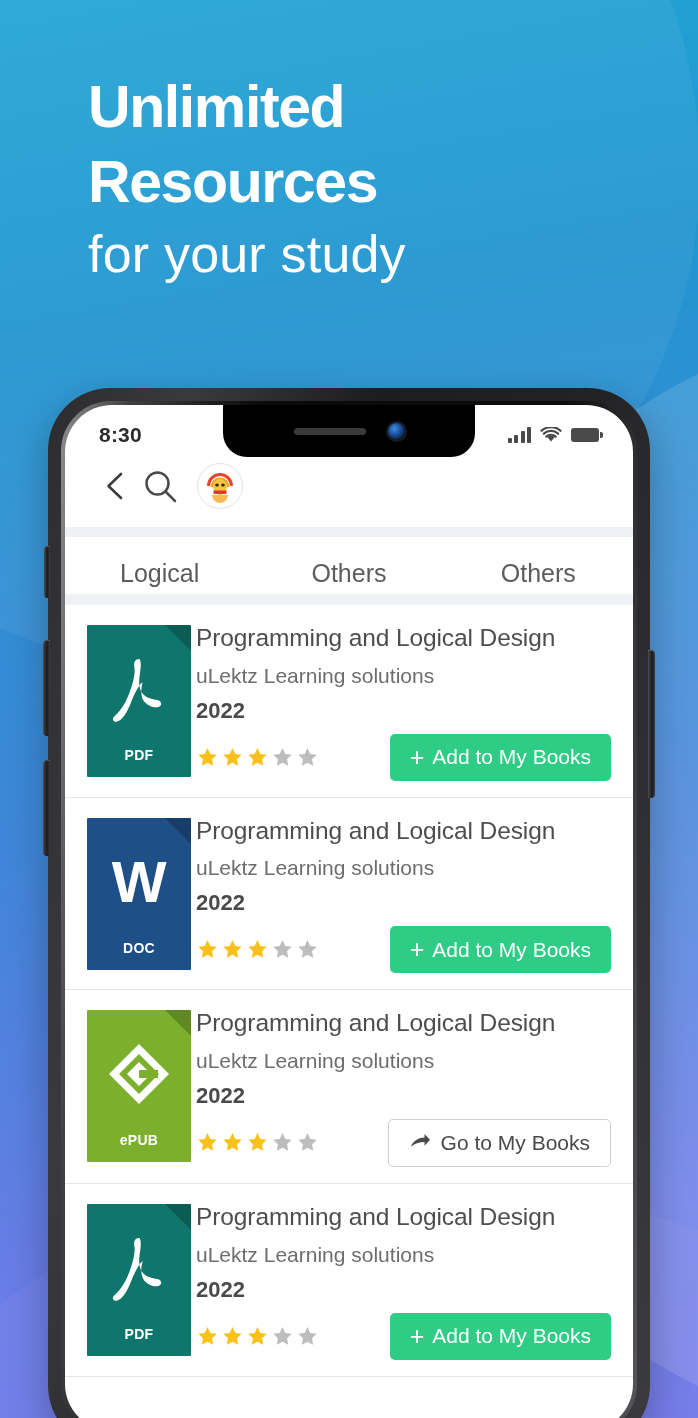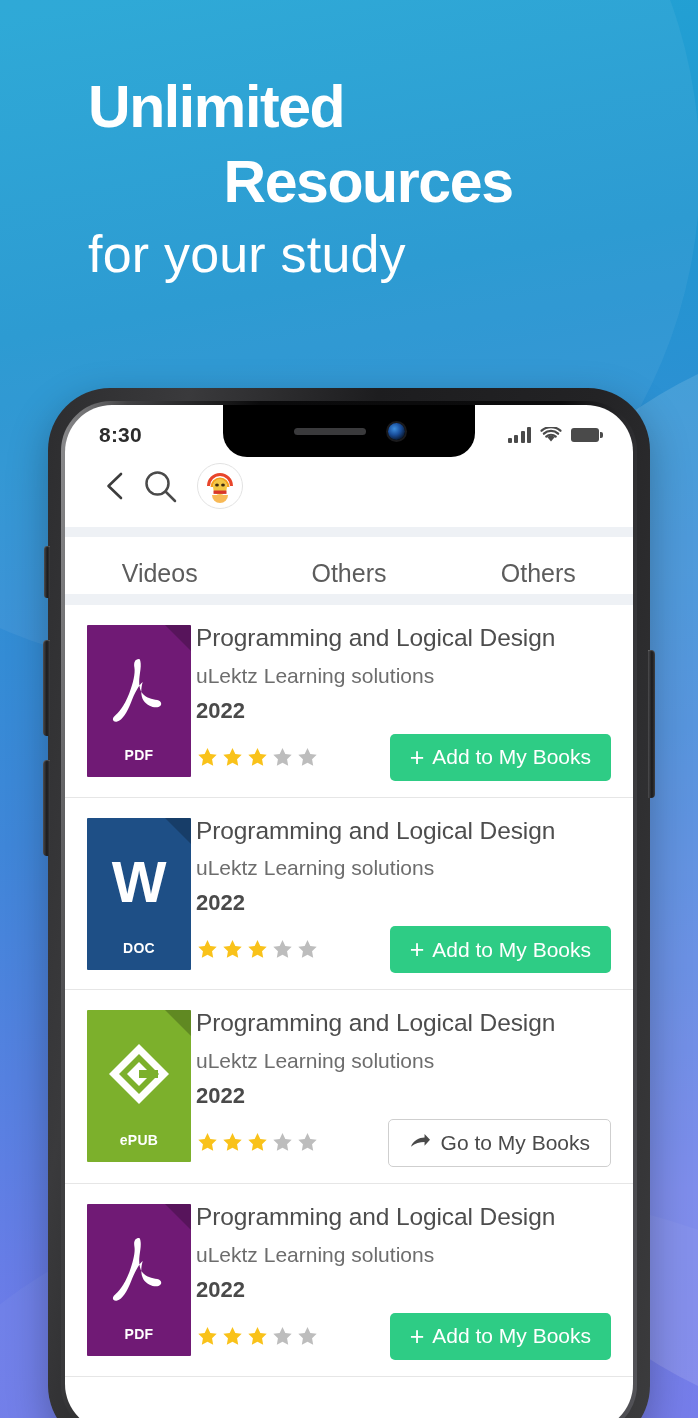--- a/index.html
+++ b/index.html
@@ -55,7 +55,7 @@
     display: block;
   }
   .headline .l1 { margin-bottom: 16px; }
-  .headline .l2 { margin-bottom: 16px; text-align: center; }
+  .headline .l2 { margin-bottom: 16px; }
   .headline .l3 {
     font-size: 52px;
     font-weight: 300;

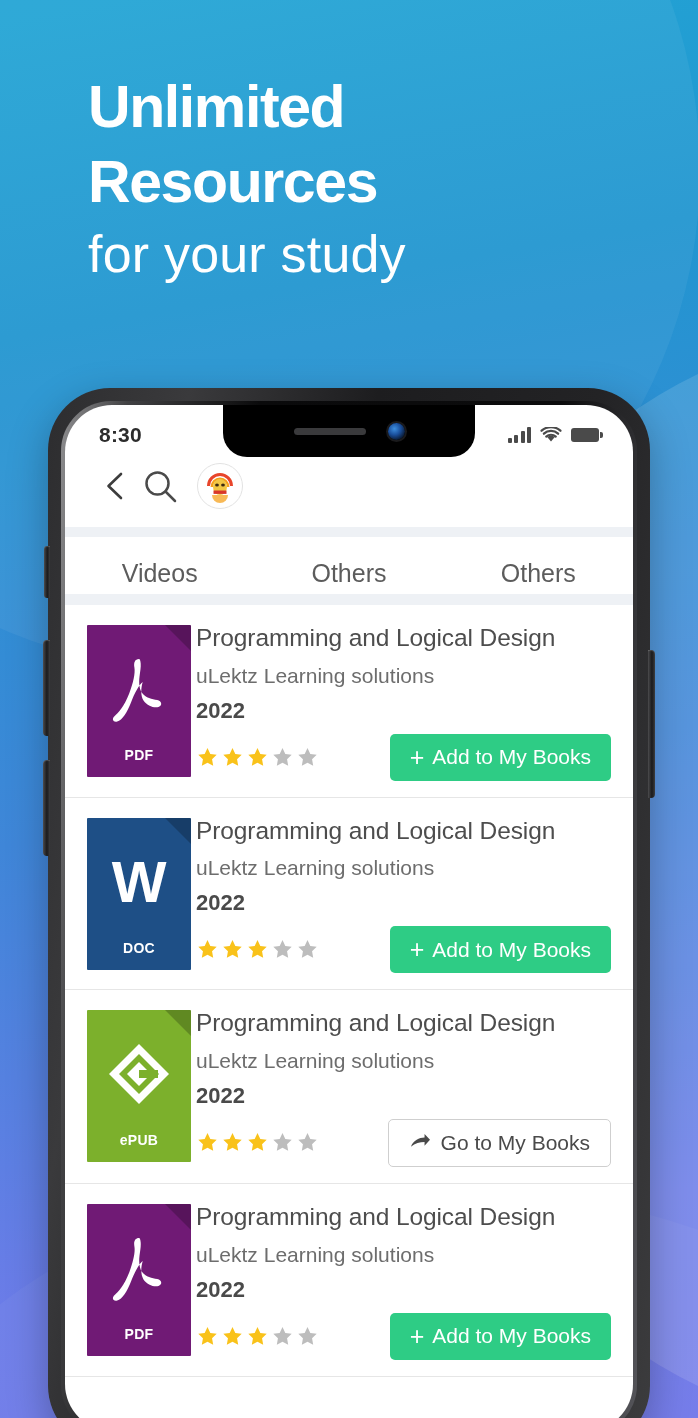--- a/index.html
+++ b/index.html
@@ -426,7 +426,7 @@
 
         <div id="tabs">
           <div class="tab">
-            <span>Videos</span>
+            <span>Logical</span>
             
           </div>
           <div class="tab">

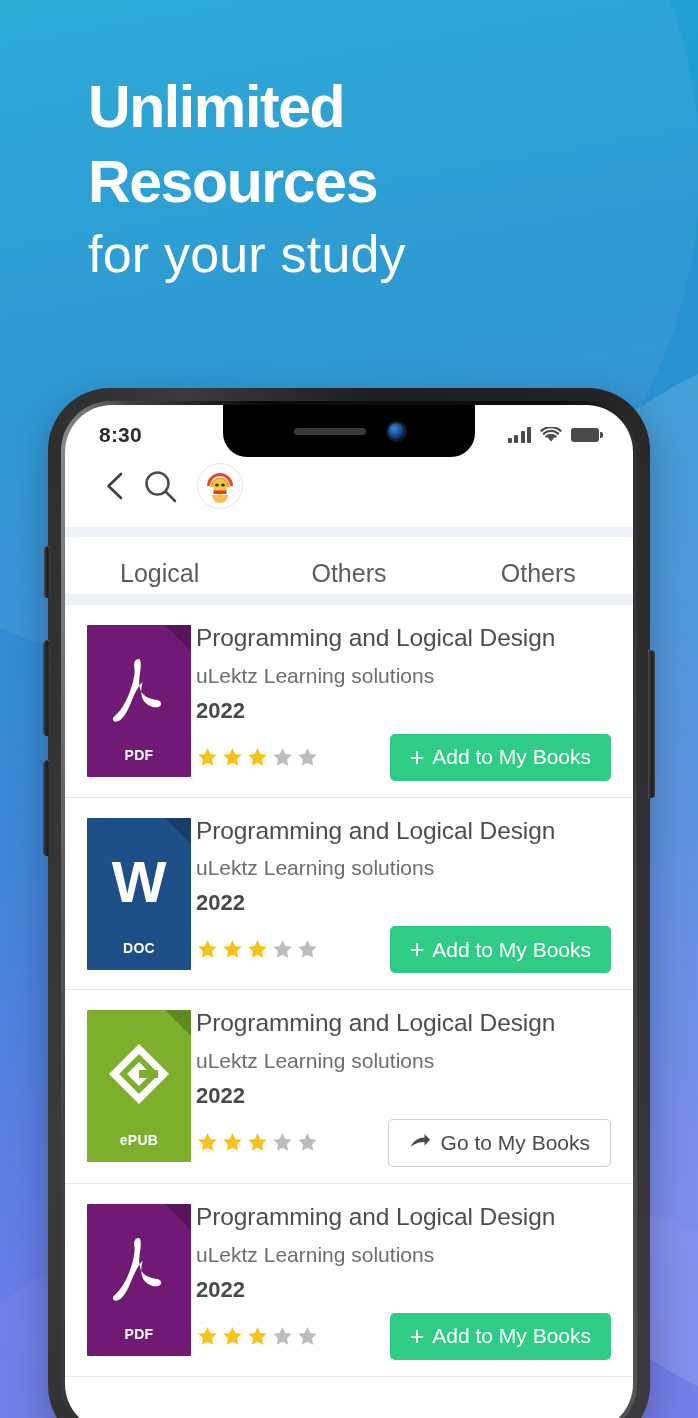--- a/index.html
+++ b/index.html
@@ -280,7 +280,7 @@
     position: relative;
     z-index: 2;
   }
-  .fc-pdf  { background: #701a75; }
+  .fc-pdf  { background: #0f766e; }
   .fc-doc  { background: #1e4f86; }
   .fc-epub { background: #7cb02c; }
   .doc-w {

